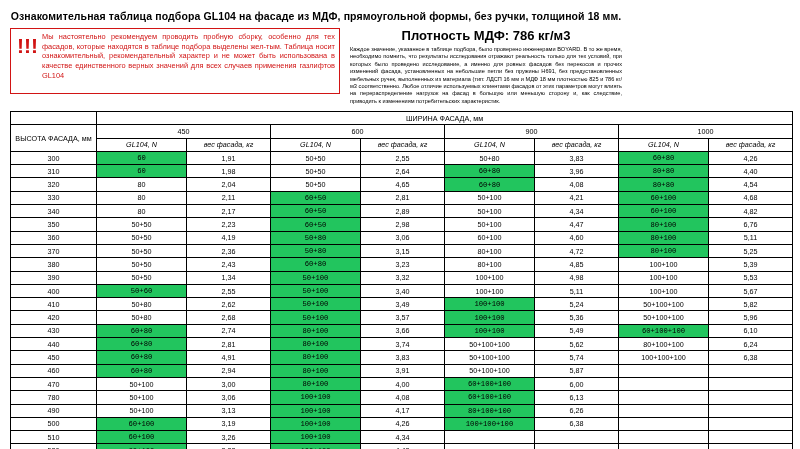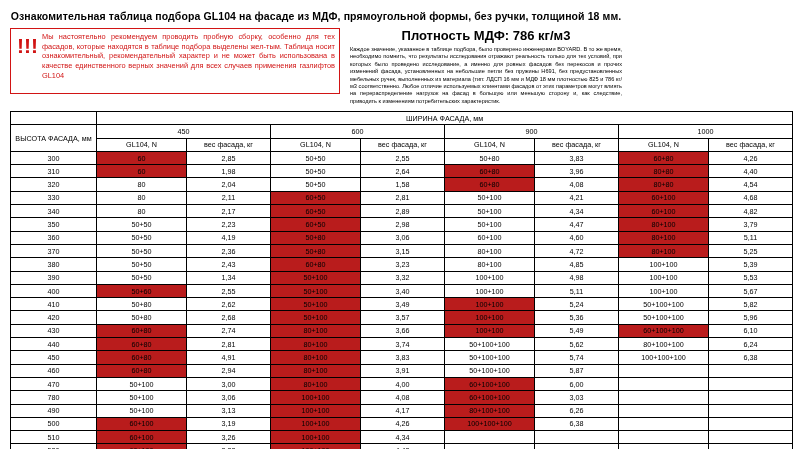--- a/index.html
+++ b/index.html
@@ -93,6 +93,7 @@
   .hdr-sub {
     font-weight: bold;
     font-size: 7.2px;
+    font-style: italic;
   }
   .hdr-height {
     font-weight: bold;

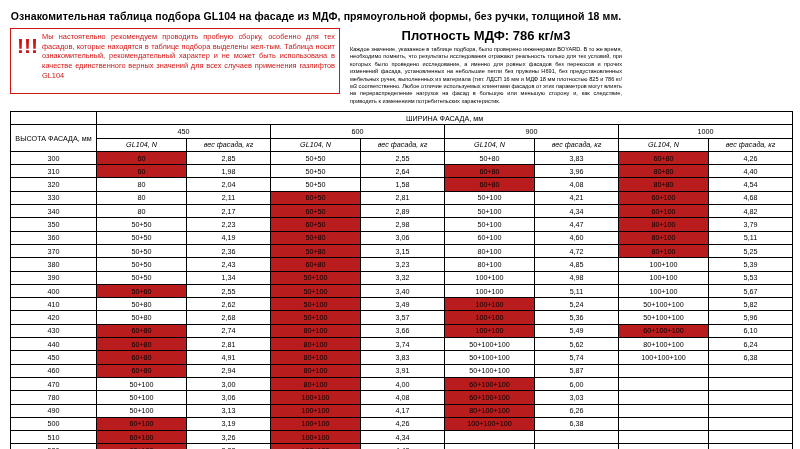--- a/index.html
+++ b/index.html
@@ -102,7 +102,7 @@
   .col-h { width: 86px; }
   .col-n { width: 90px; }
   .col-w { width: 84px; }
-  .hl { background: #b91c1c; font-weight: bold; }
+  .hl { background: #22c55e; font-weight: bold; font-family: Liberation Mono, monospace; }
   .blank { }
 </style>
 </head>

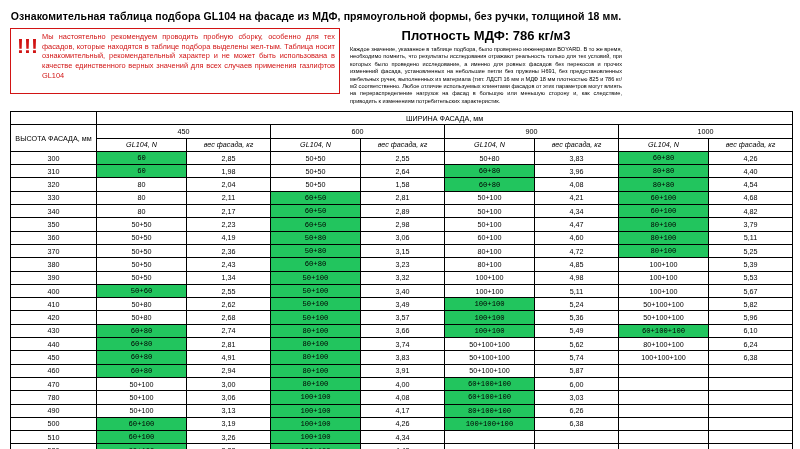--- a/index.html
+++ b/index.html
@@ -162,7 +162,7 @@
         <tr>
           <td>300</td>
           <td class="hl">60</td>
-          <td>2,85</td>
+          <td>1,91</td>
           <td>50+50</td>
           <td>2,55</td>
           <td>50+80</td>

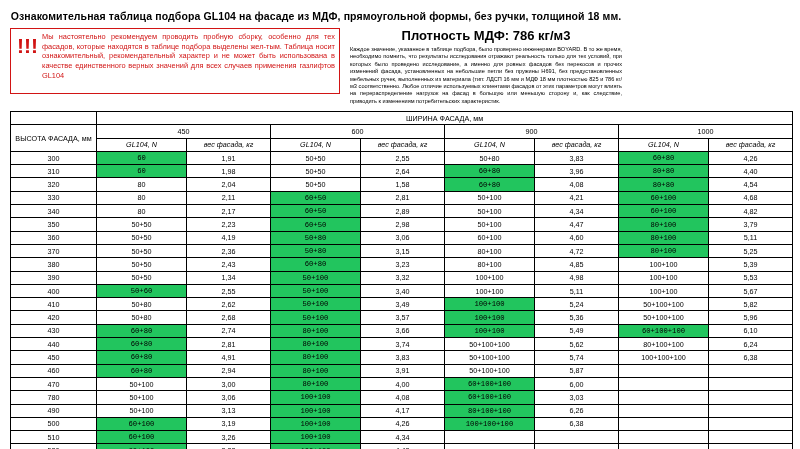--- a/index.html
+++ b/index.html
@@ -186,7 +186,7 @@
           <td>80</td>
           <td>2,04</td>
           <td>50+50</td>
-          <td>1,58</td>
+          <td>4,65</td>
           <td class="hl">60+80</td>
           <td>4,08</td>
           <td class="hl">80+80</td>

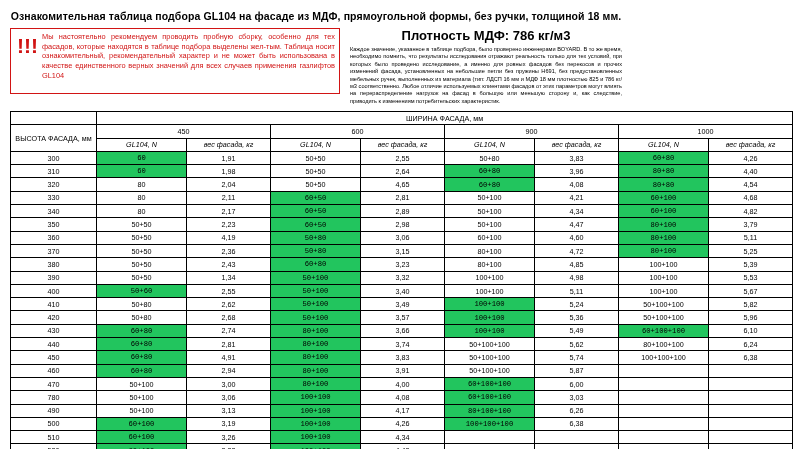--- a/index.html
+++ b/index.html
@@ -223,7 +223,7 @@
           <td>50+100</td>
           <td>4,47</td>
           <td class="hl">80+100</td>
-          <td>3,79</td>
+          <td>6,76</td>
         </tr>
         <tr>
           <td>360</td>

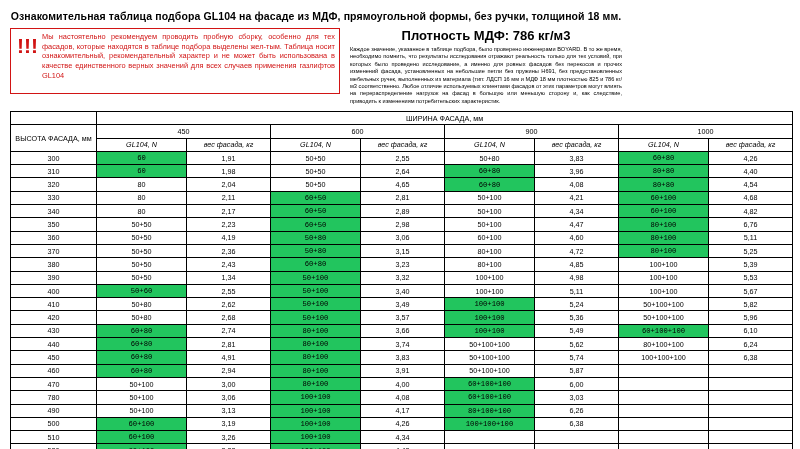--- a/index.html
+++ b/index.html
@@ -364,7 +364,7 @@
           <td class="hl">100+100</td>
           <td>4,08</td>
           <td class="hl">60+100+100</td>
-          <td>3,03</td>
+          <td>6,13</td>
           <td></td>
           <td></td>
         </tr>

